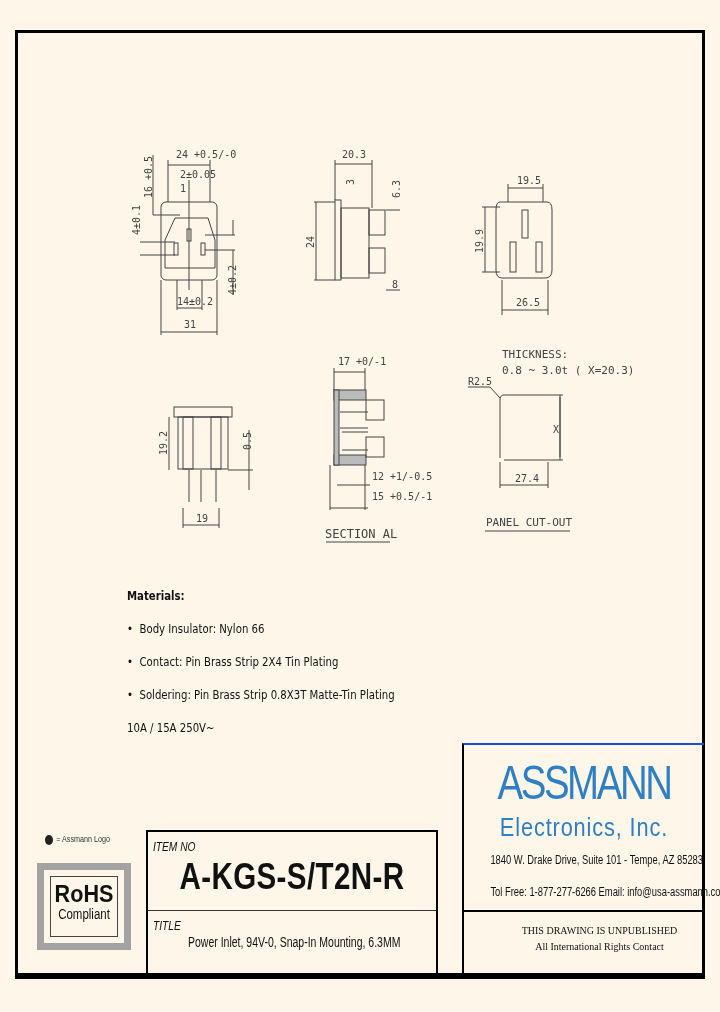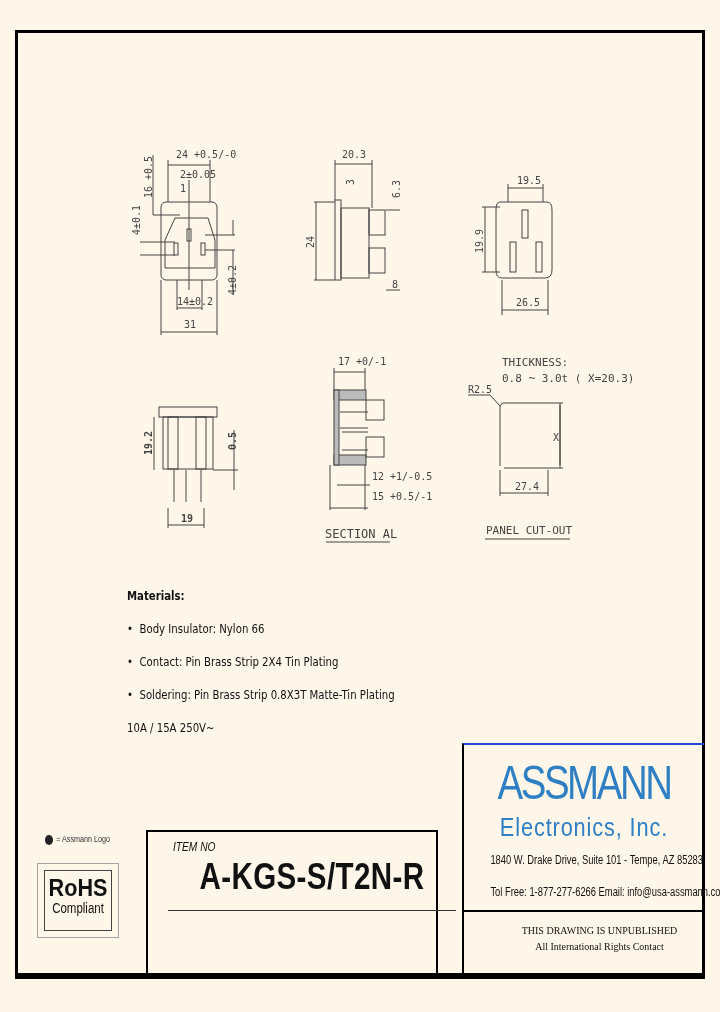--- a/index.html
+++ b/index.html
@@ -174,7 +174,7 @@
   </svg>
 </div>
 
-<div class="drw" style="left:460px;top:340px;margin-top:8px;">
+<div class="drw" style="left:460px;top:340px;">
   <svg width="180" height="200">
     <g stroke="#444" fill="none" stroke-width="1">
       <path d="M44 55 L95 55 M100 57 L100 117 M44 120 L95 120 M40 60 L40 118"></path>

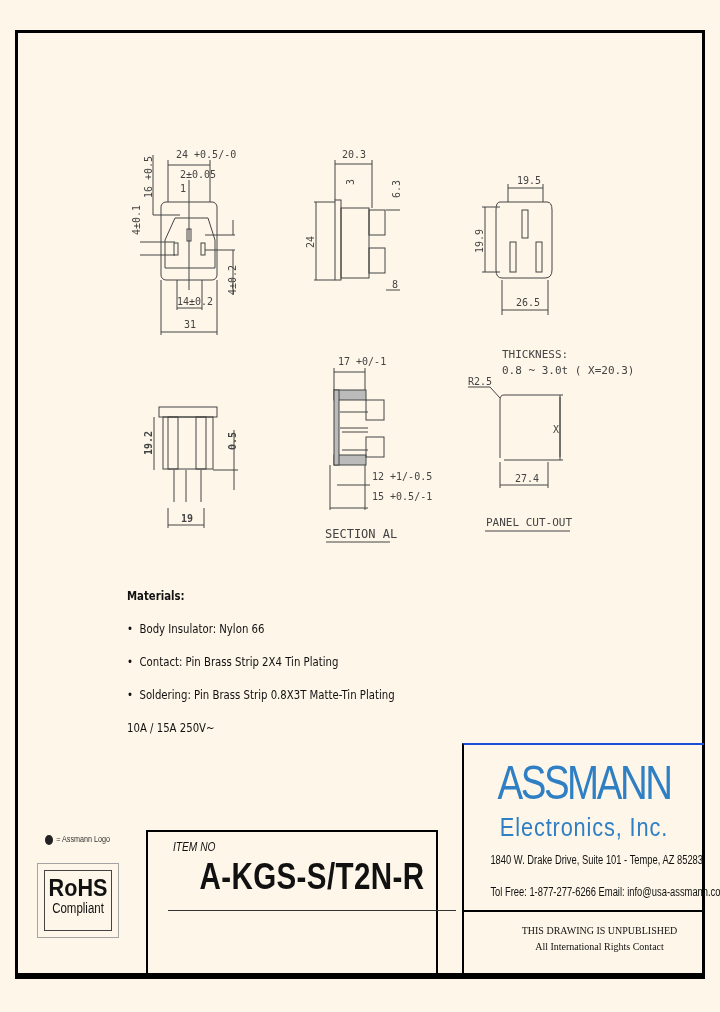--- a/index.html
+++ b/index.html
@@ -126,7 +126,7 @@
   </svg>
 </div>
 
-<div class="drw" style="left:128px;top:390px;font-weight:bold;">
+<div class="drw" style="left:143px;top:390px;">
   <svg width="130" height="150">
     <g stroke="#444" fill="none" stroke-width="1">
       <rect x="31" y="17" width="58" height="10"></rect>

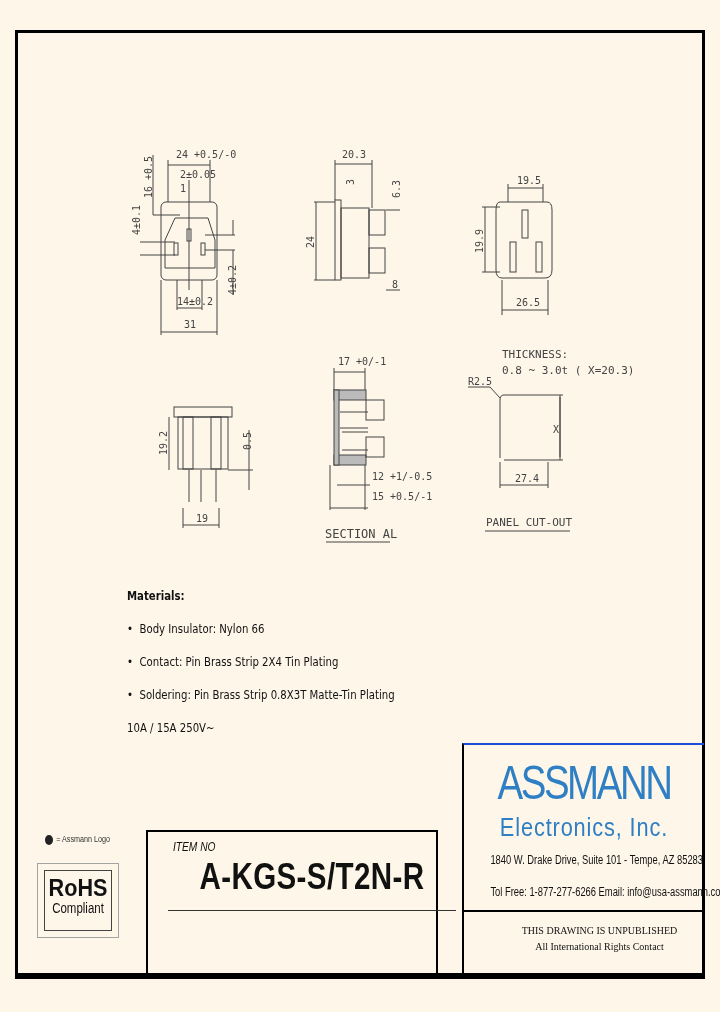--- a/index.html
+++ b/index.html
@@ -21,7 +21,7 @@
   .rohs-big { font-weight:bold; font-size:24px; margin-top:3px; letter-spacing:0; transform:scaleX(0.9); }
   .rohs-small { font-size:14px; transform:scaleX(0.82); margin-top:-2px; }
   .itembox { position:absolute; left:146px; top:830px; width:288px; height:143px; border:2px solid #000; border-bottom:none; }
-  .itembox .row1 { position:absolute; left:0; top:0; width:100%; height:78px; border-bottom:1px solid #333;margin-left:20px; }
+  .itembox .row1 { position:absolute; left:0; top:0; width:100%; height:78px; border-bottom:1px solid #333; }
   .itembox .lab { position:absolute; left:5px; top:8px; font-style:italic; font-size:12px; transform:scaleX(0.85); transform-origin:left top; }
   .itembox .itemno { position:absolute; left:0; right:0; top:24px; text-align:center; font-weight:bold; font-size:36px; transform:scaleX(0.82); letter-spacing:0.5px; }
   .itembox .row2 { position:absolute; left:0; top:79px; width:100%; height:64px; }

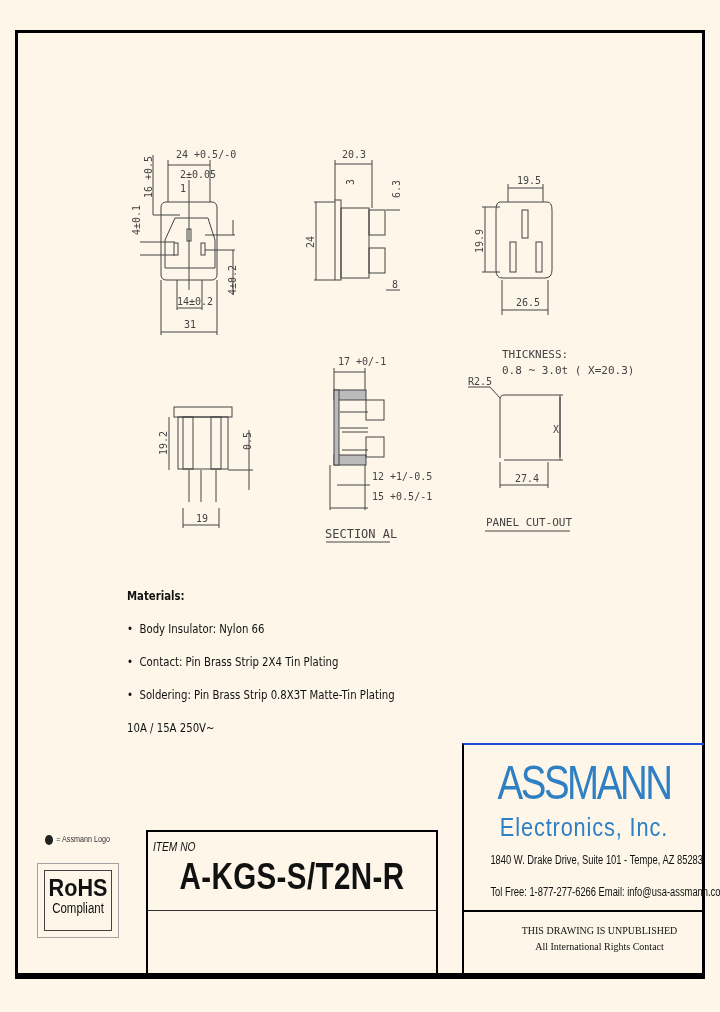--- a/index.html
+++ b/index.html
@@ -16,7 +16,7 @@
   .materials .rating { white-space:nowrap; }
   .logo-note { position:absolute; left:45px; top:834px; font-size:9px; color:#333; transform:scaleX(0.8); transform-origin:left top; white-space:nowrap; }
   .logo-note .glyph { display:inline-block; width:10px; height:10px; border-radius:50%; background:#222; vertical-align:middle; margin-right:4px; }
-  .rohs-outer { position:absolute; left:37px; top:863px; width:80px; height:73px; border:1px solid #a3a3a3; }
+  .rohs-outer { position:absolute; left:37px; top:863px; width:80px; height:73px; border:7px solid #a3a3a3; }
   .rohs-inner { position:absolute; left:6px; top:6px; width:66px; height:59px; border:1px solid #444; text-align:center; }
   .rohs-big { font-weight:bold; font-size:24px; margin-top:3px; letter-spacing:0; transform:scaleX(0.9); }
   .rohs-small { font-size:14px; transform:scaleX(0.82); margin-top:-2px; }

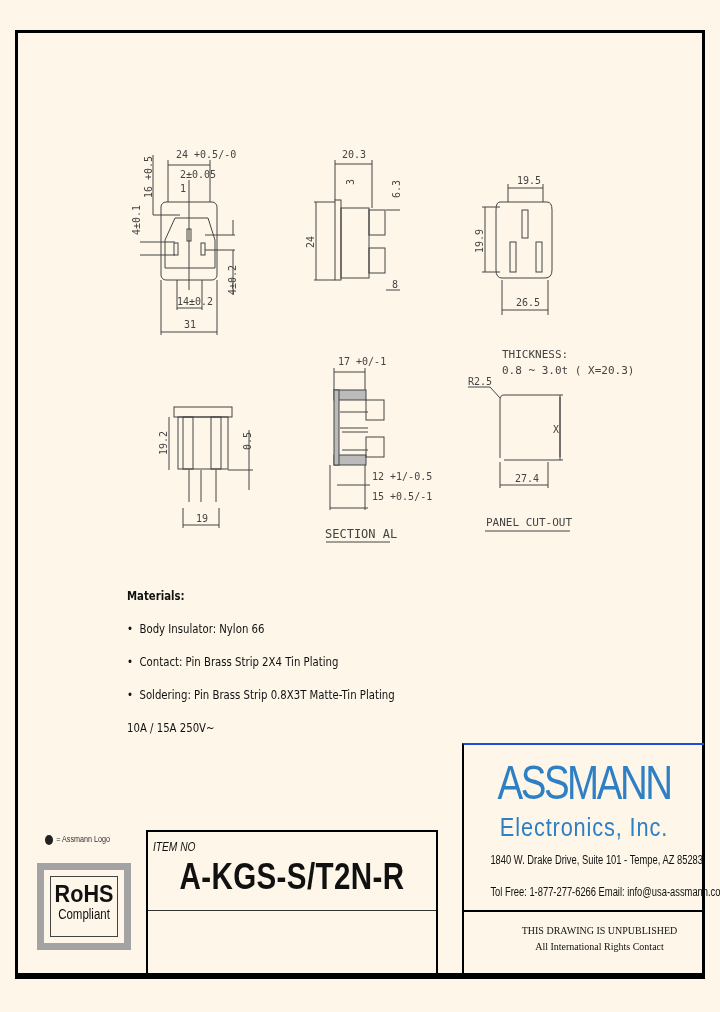--- a/index.html
+++ b/index.html
@@ -221,6 +221,10 @@
     <div class="lab">ITEM NO</div>
     <div class="itemno">A-KGS-S/T2N-R</div>
   </div>
+  <div class="row2">
+    <div class="lab">TITLE</div>
+    <div class="title">Power Inlet, 94V-0, Snap-In Mounting, 6.3MM</div>
+  </div>
 </div>
 
 <div class="corpbox">

